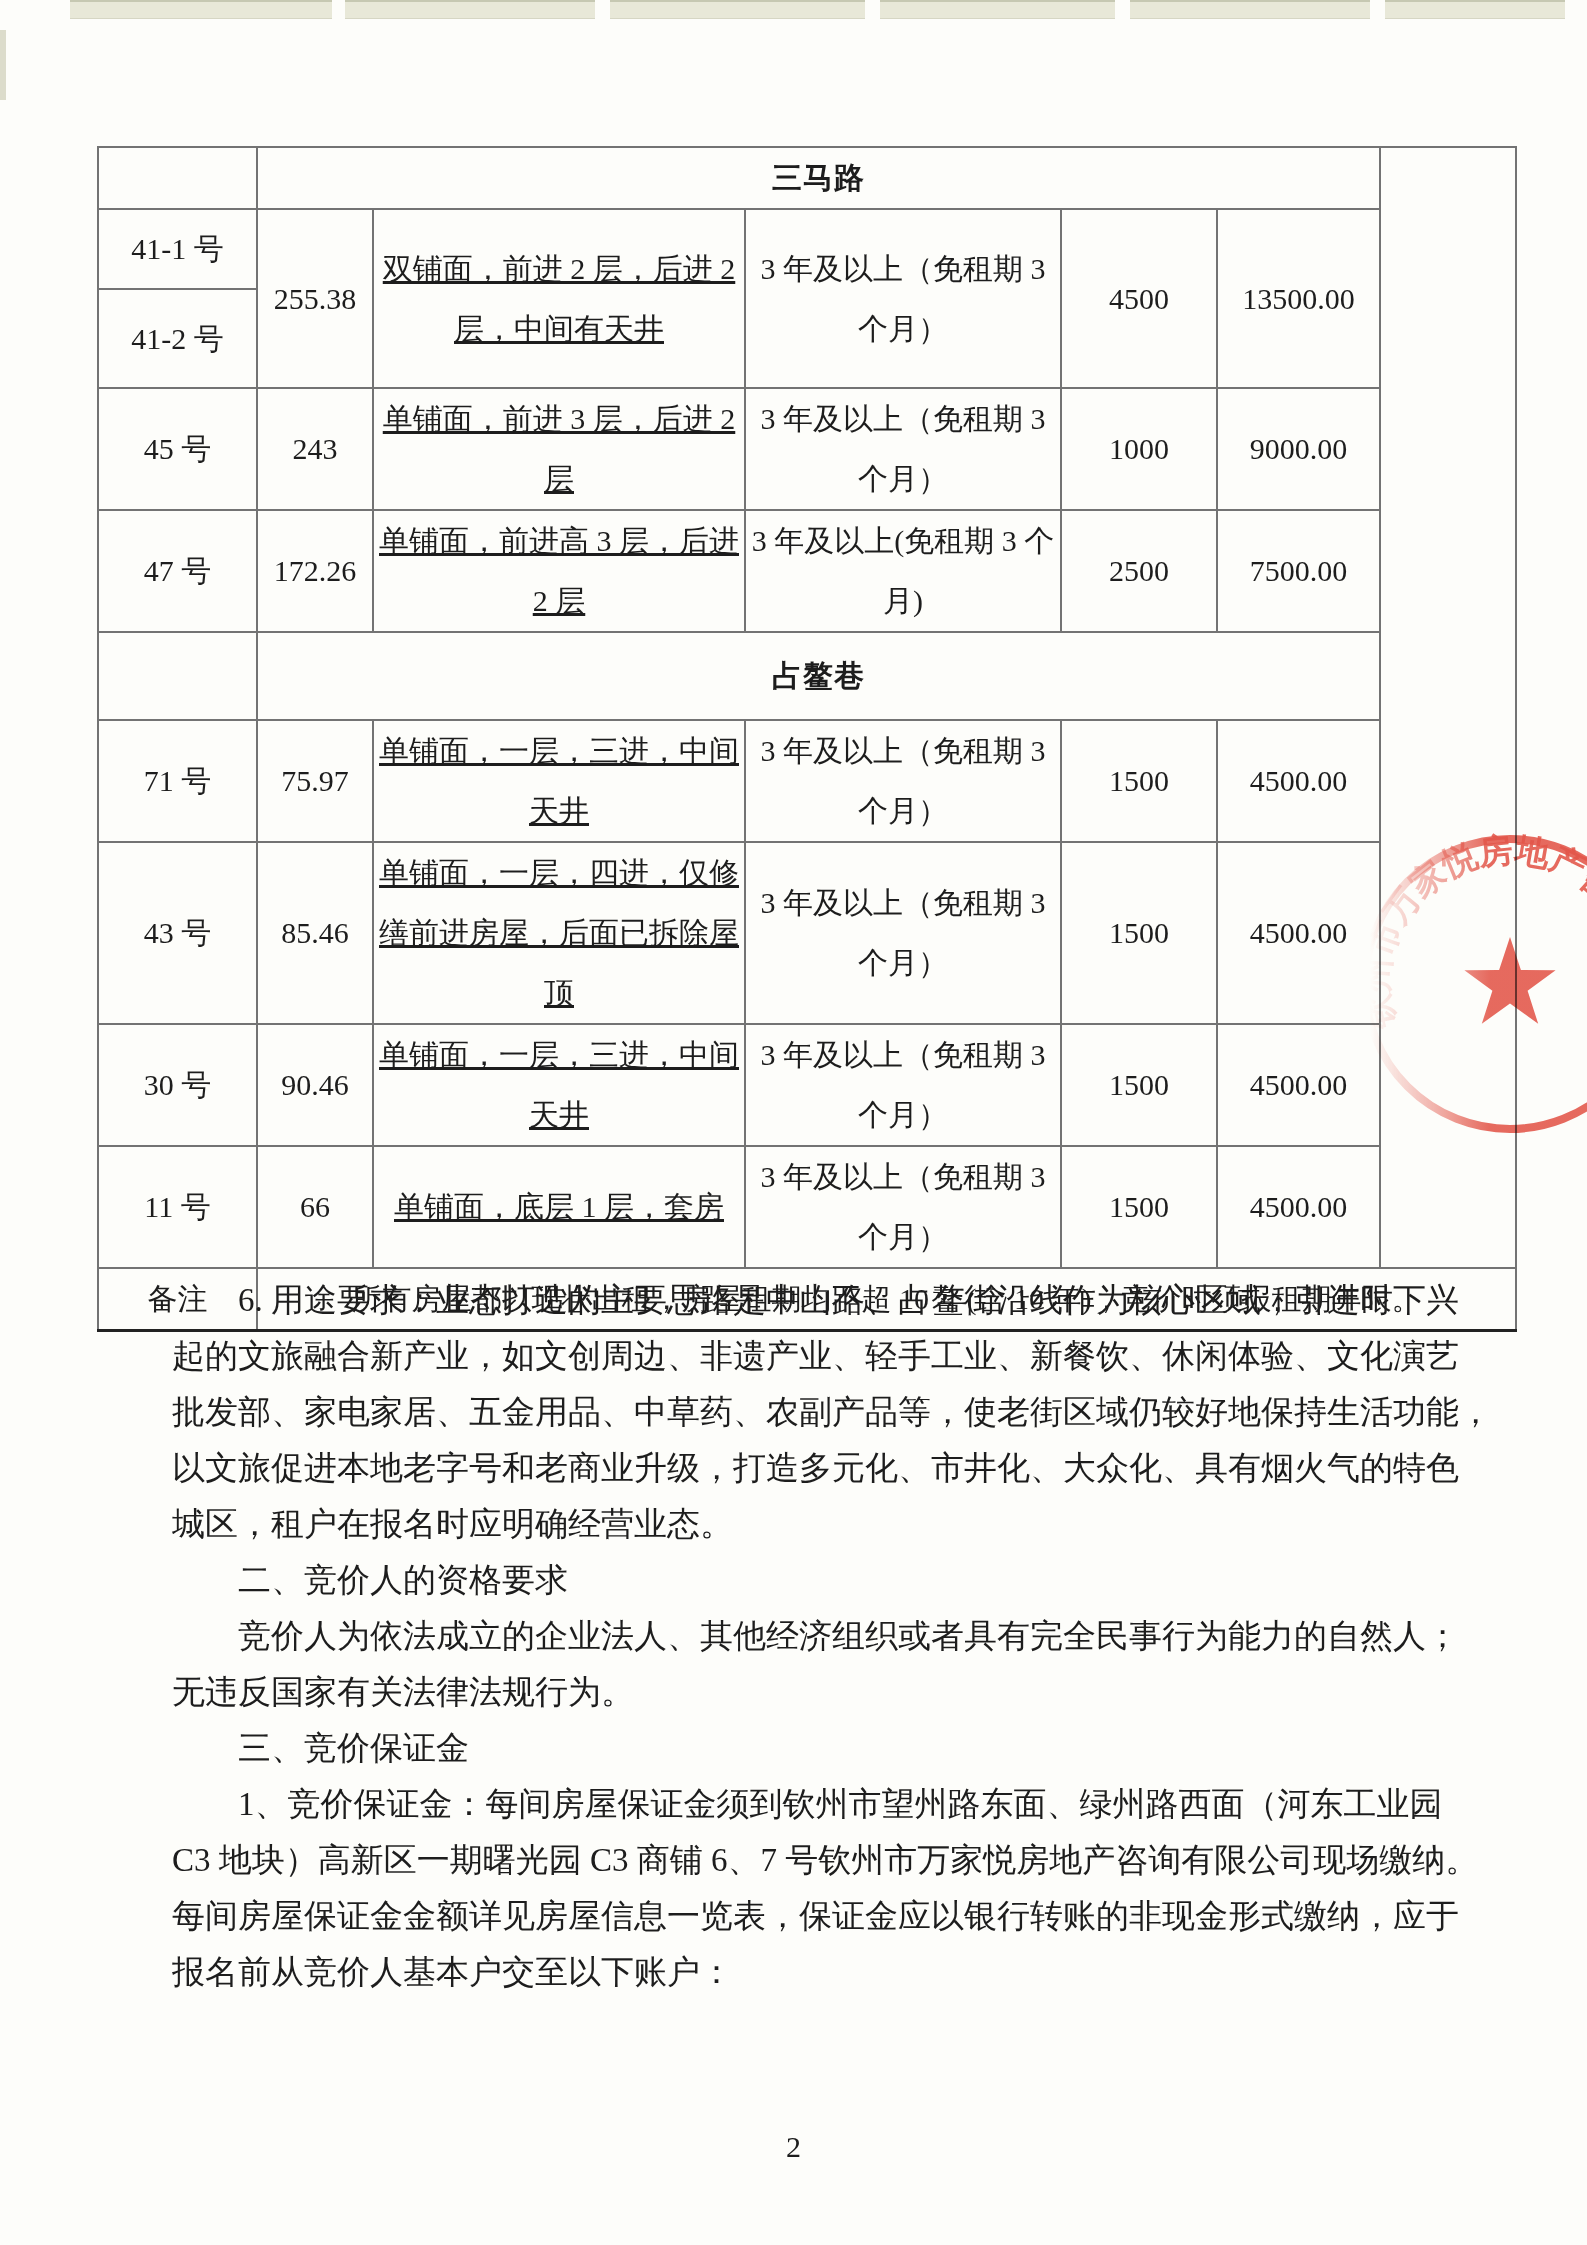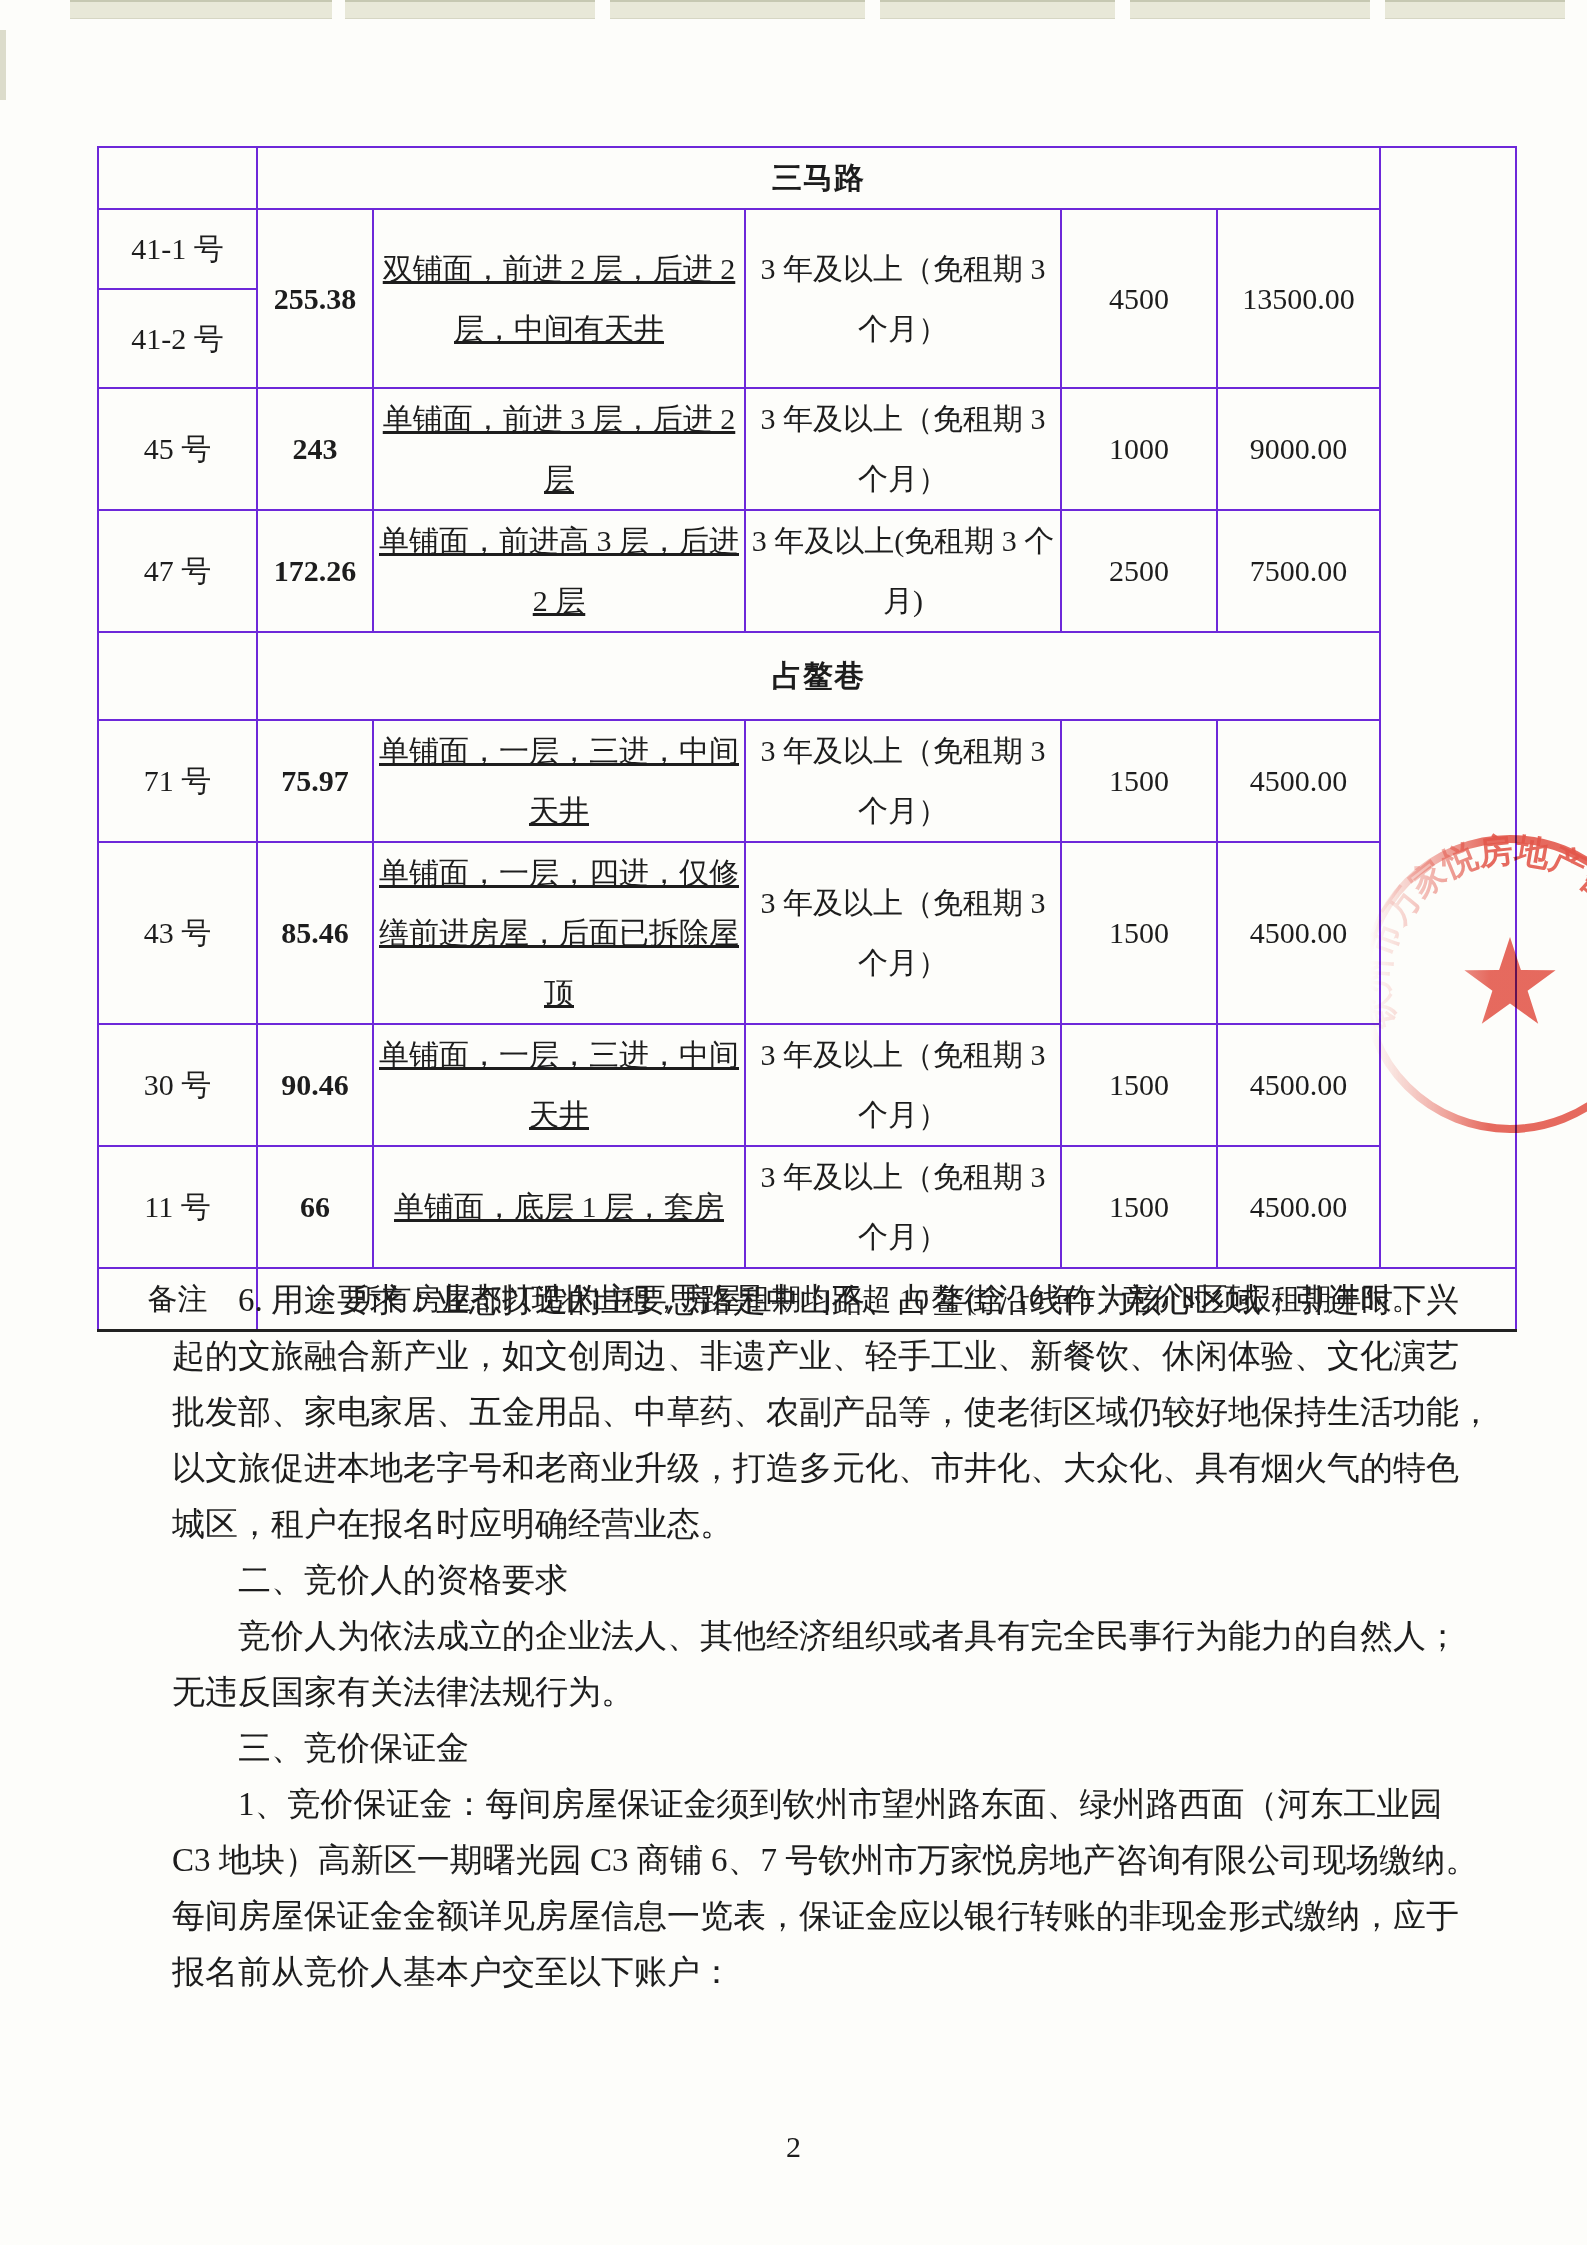--- a/index.html
+++ b/index.html
@@ -34,7 +34,7 @@
     font-size:30px;
   }
   table.props td{
-    border:2px solid #6d28d9;
+    border:2px solid #737373;
     text-align:center;vertical-align:middle;
     line-height:60px;
     padding:0;

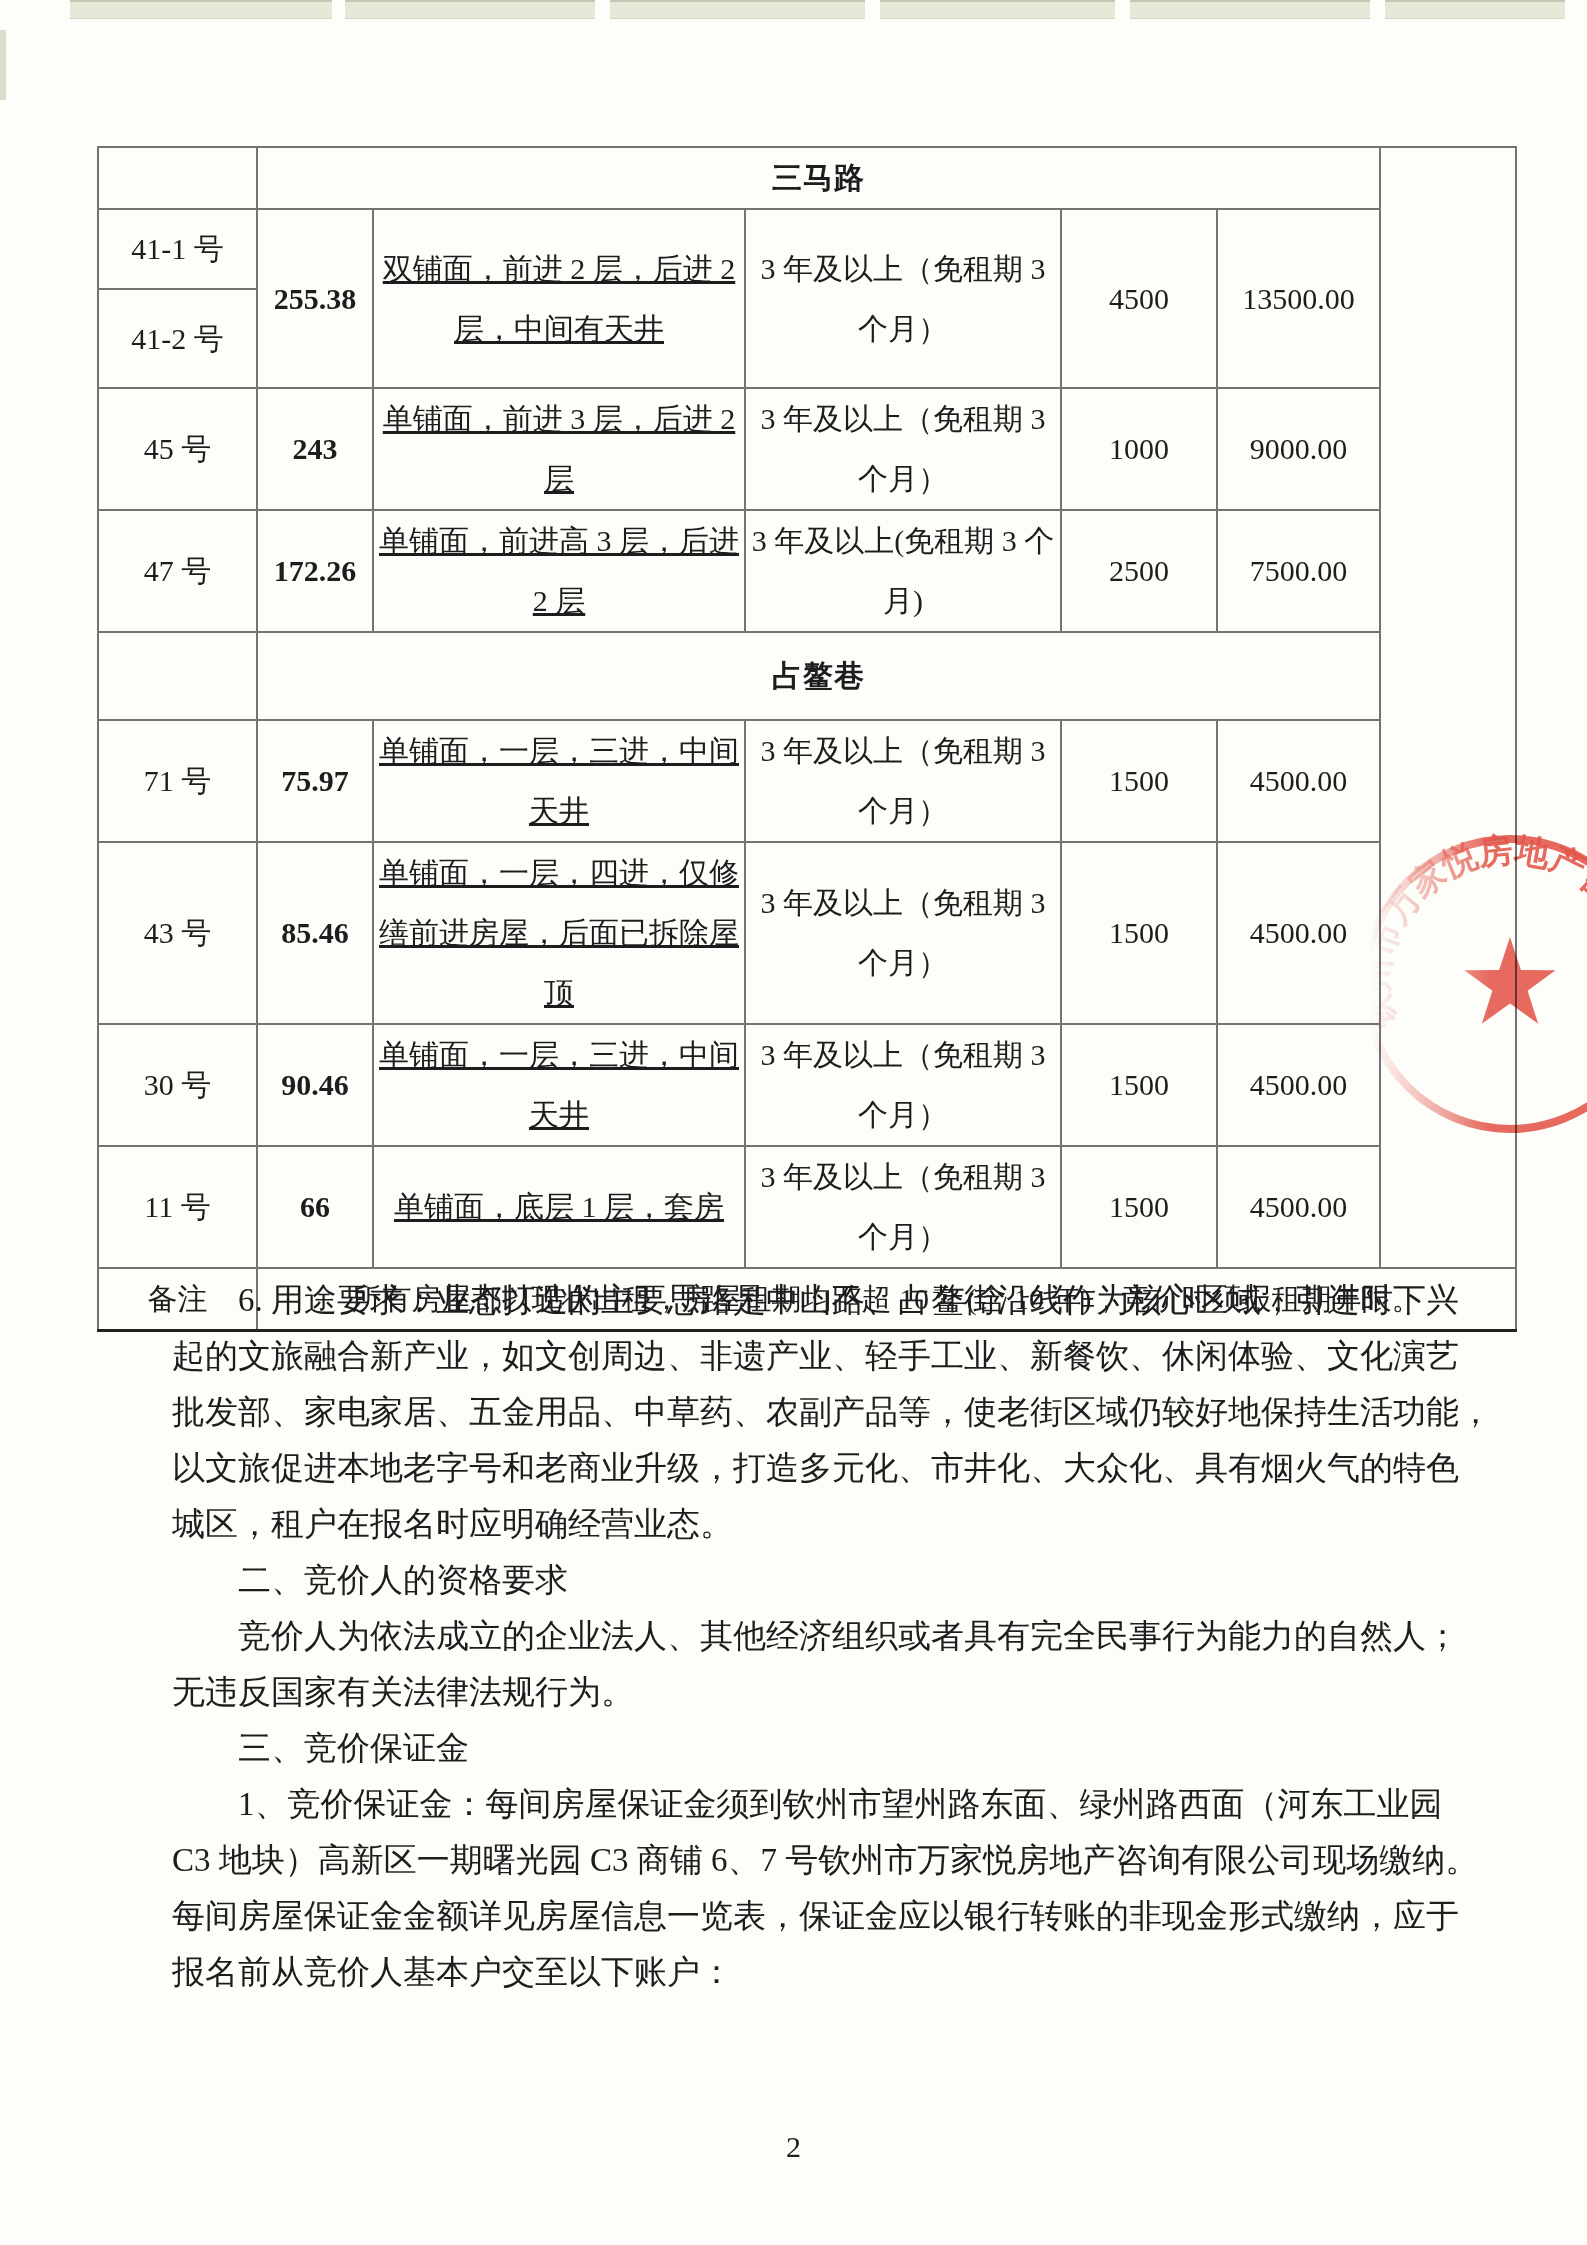--- a/index.html
+++ b/index.html
@@ -44,7 +44,7 @@
   td.street{
     text-align:left;padding-left:22px;font-weight:bold;letter-spacing:1px;
   }
-  td.area{padding:0 17px;word-break:break-all;font-weight:bold;}
+  td.area{padding:0 17px;word-break:break-all;}
   td.desc{padding:0 12px;text-decoration:underline;}
   td.term{padding:0 10px;}
   td.note-cell{text-align:left;padding-left:28px;}

